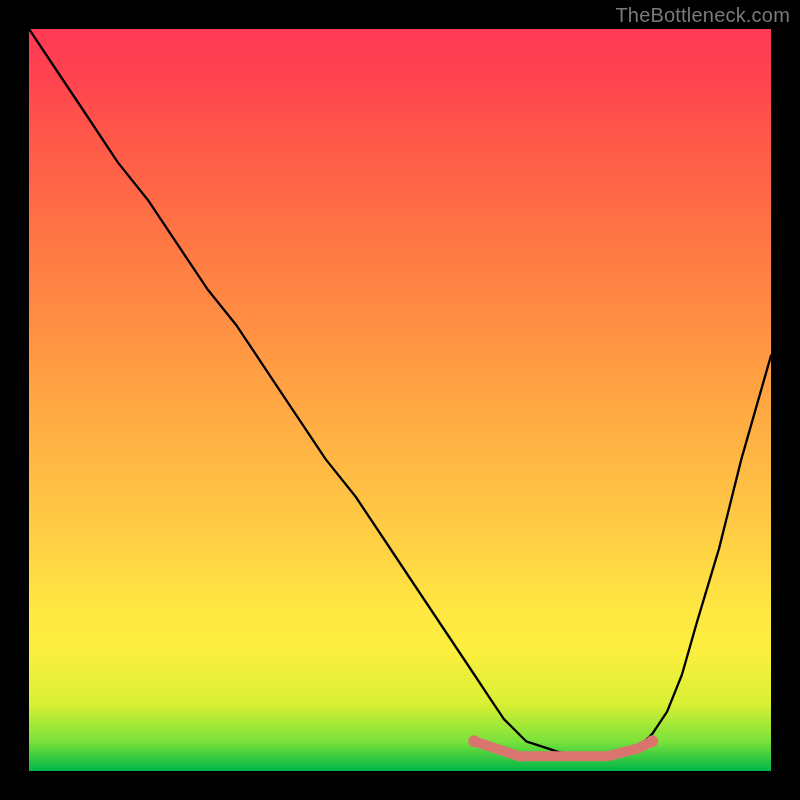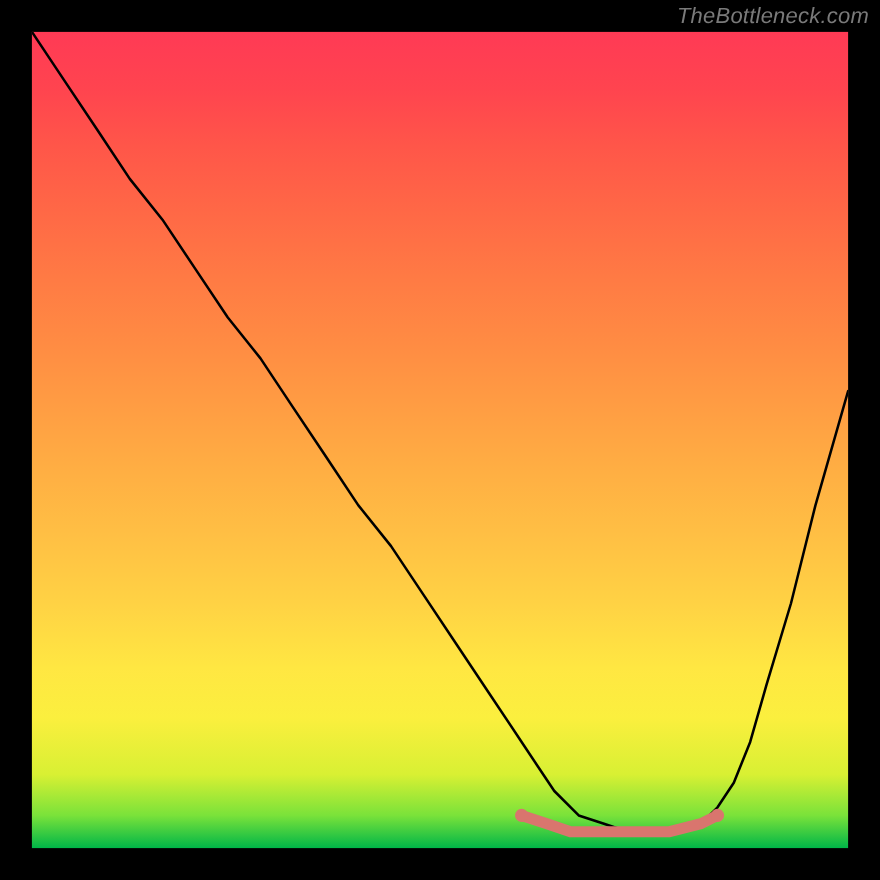--- a/index.html
+++ b/index.html
@@ -43,7 +43,6 @@
     color: #7a7a7a;
     letter-spacing: 0.2px;
     user-select: none;
-    font-style: italic;
   }
   svg.curves {
     position: absolute;

